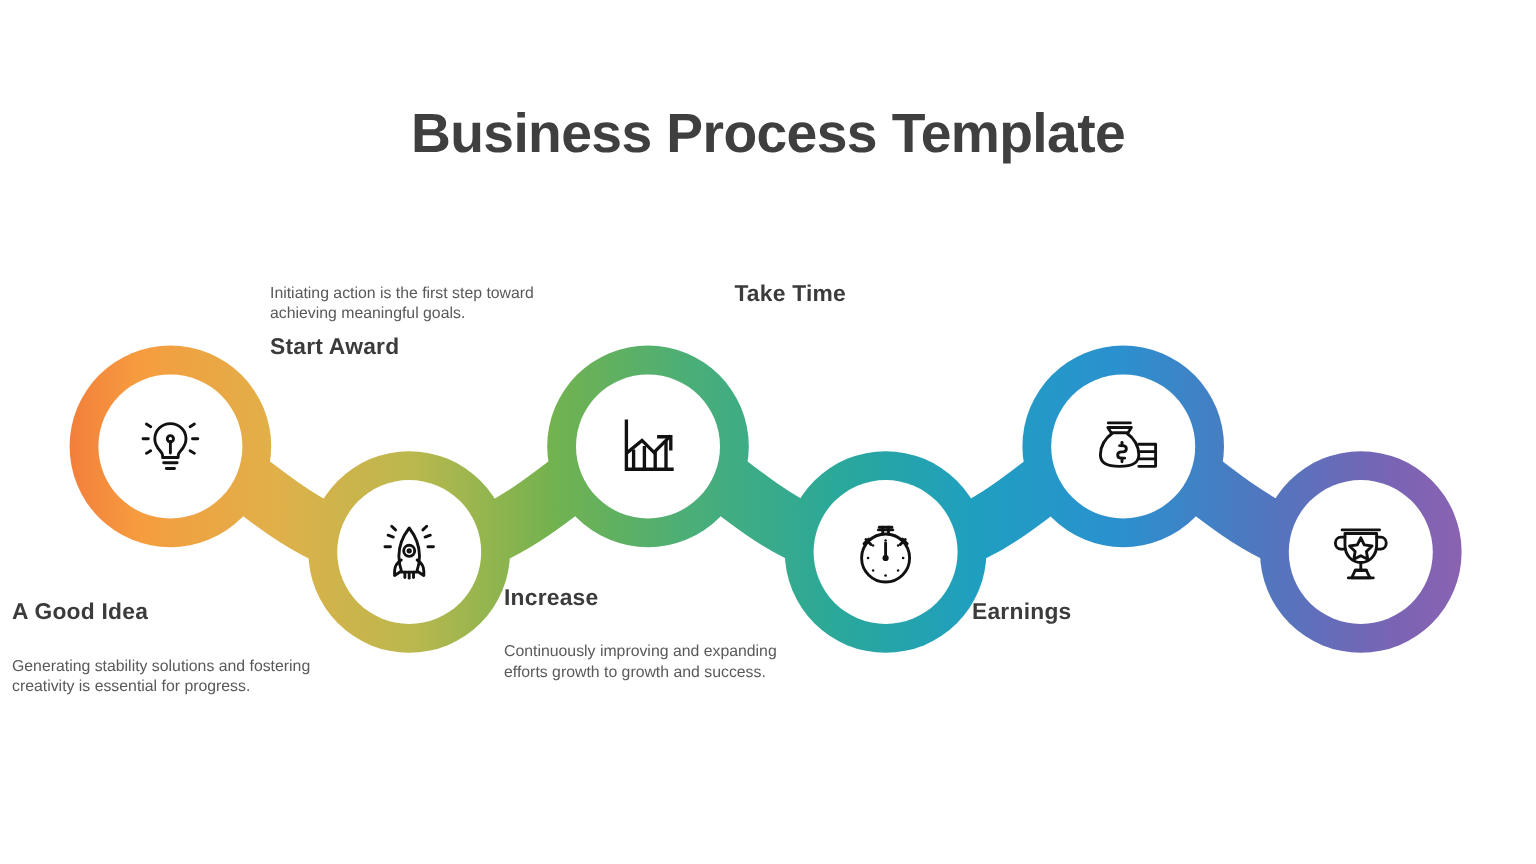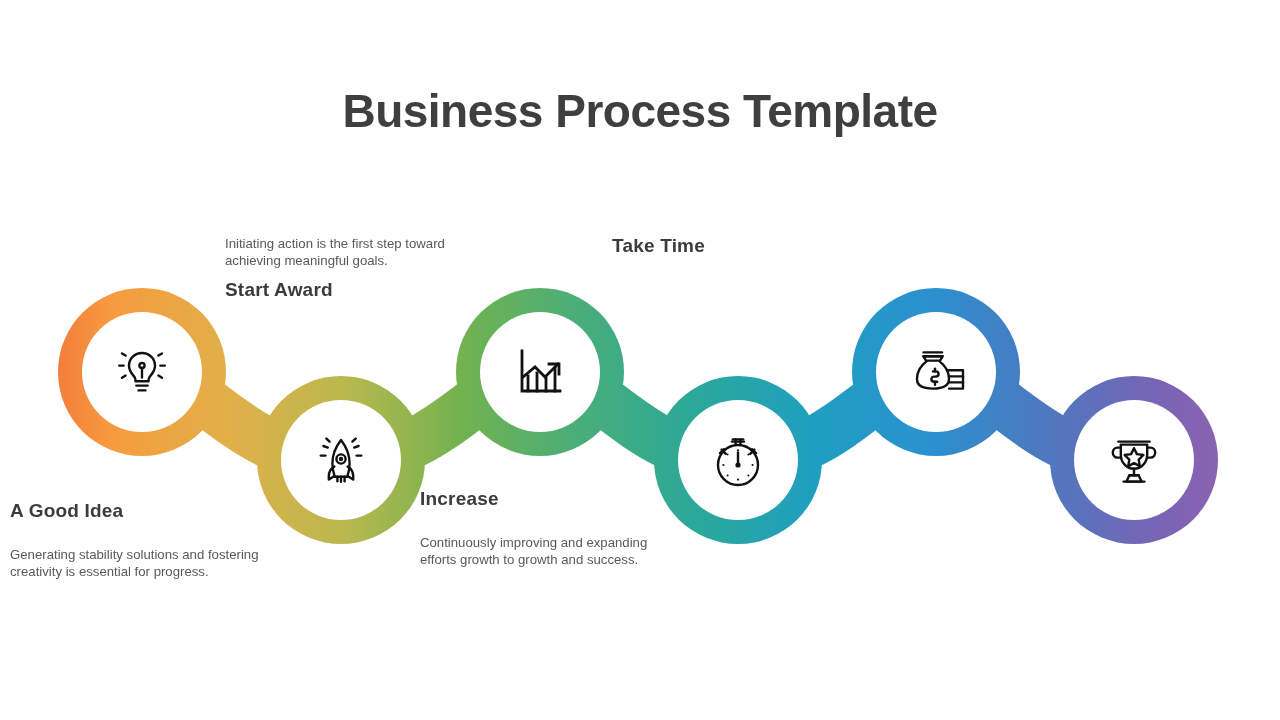--- a/index.html
+++ b/index.html
@@ -243,6 +243,7 @@
   </div>
 
   <div class="block below" style="left:810px; top:500px; width:252px;">
+    <div class="heading">Earnings</div>
   </div>
 
   <div class="block above" style="left:1010px; top:235px; width:252px;">

